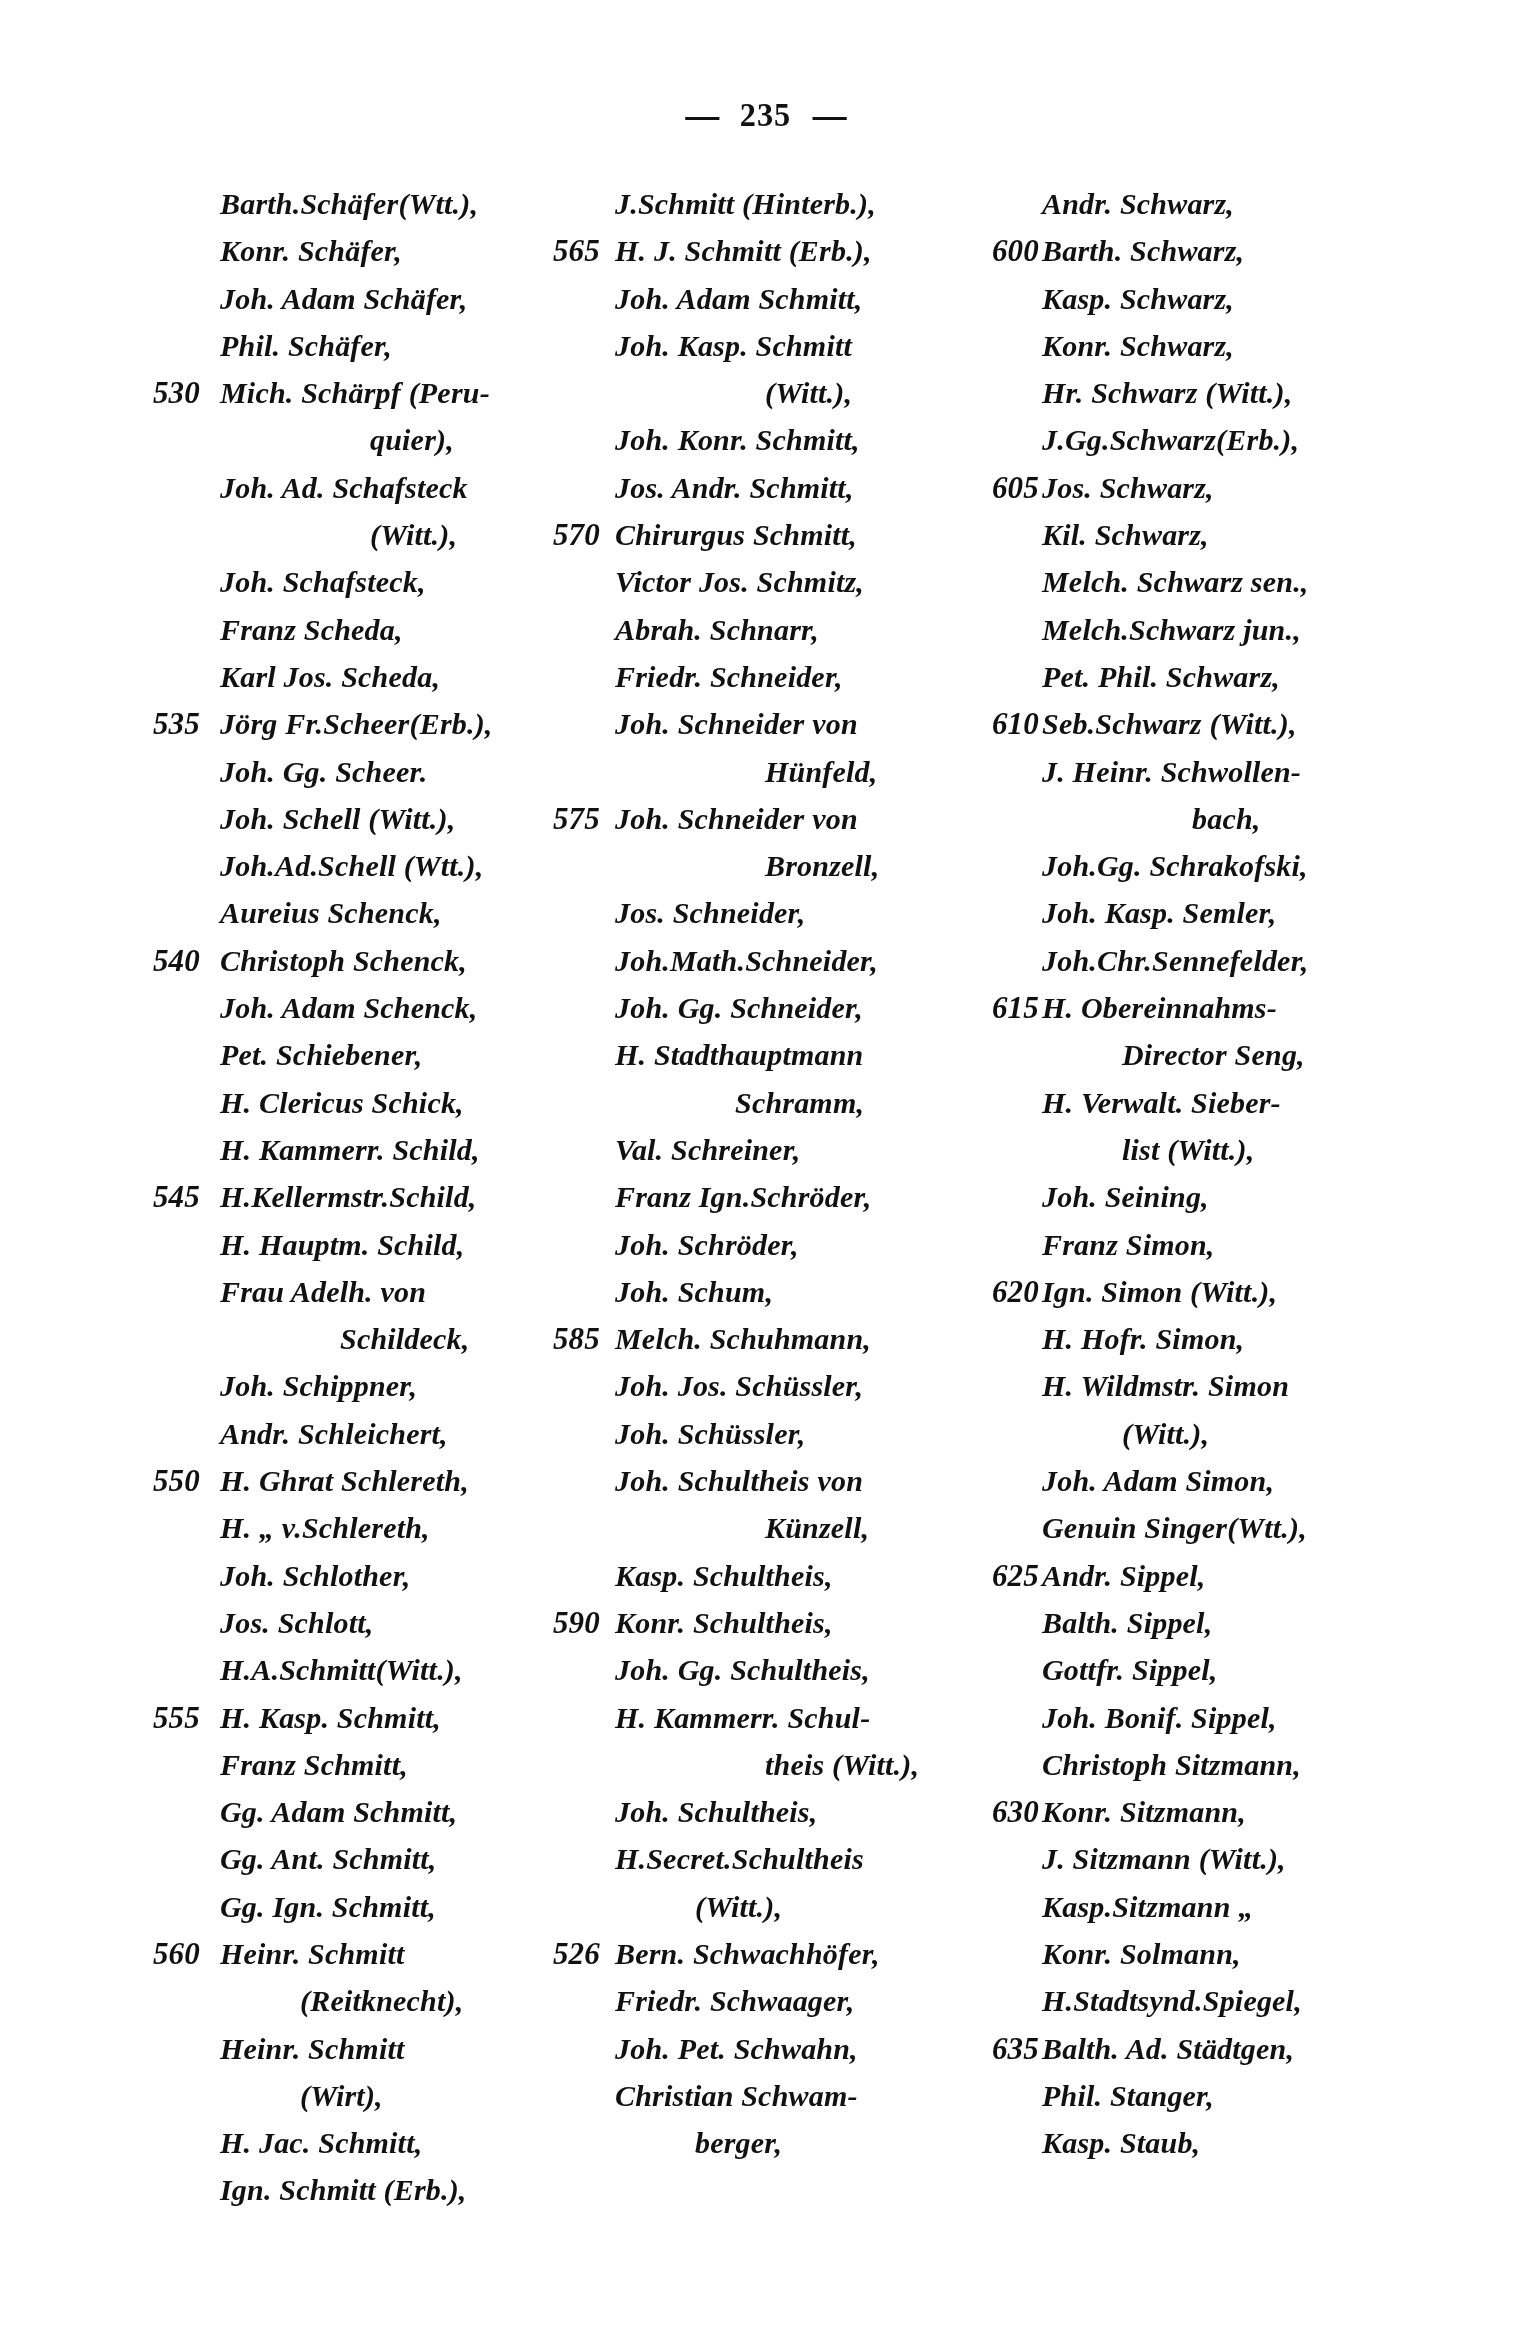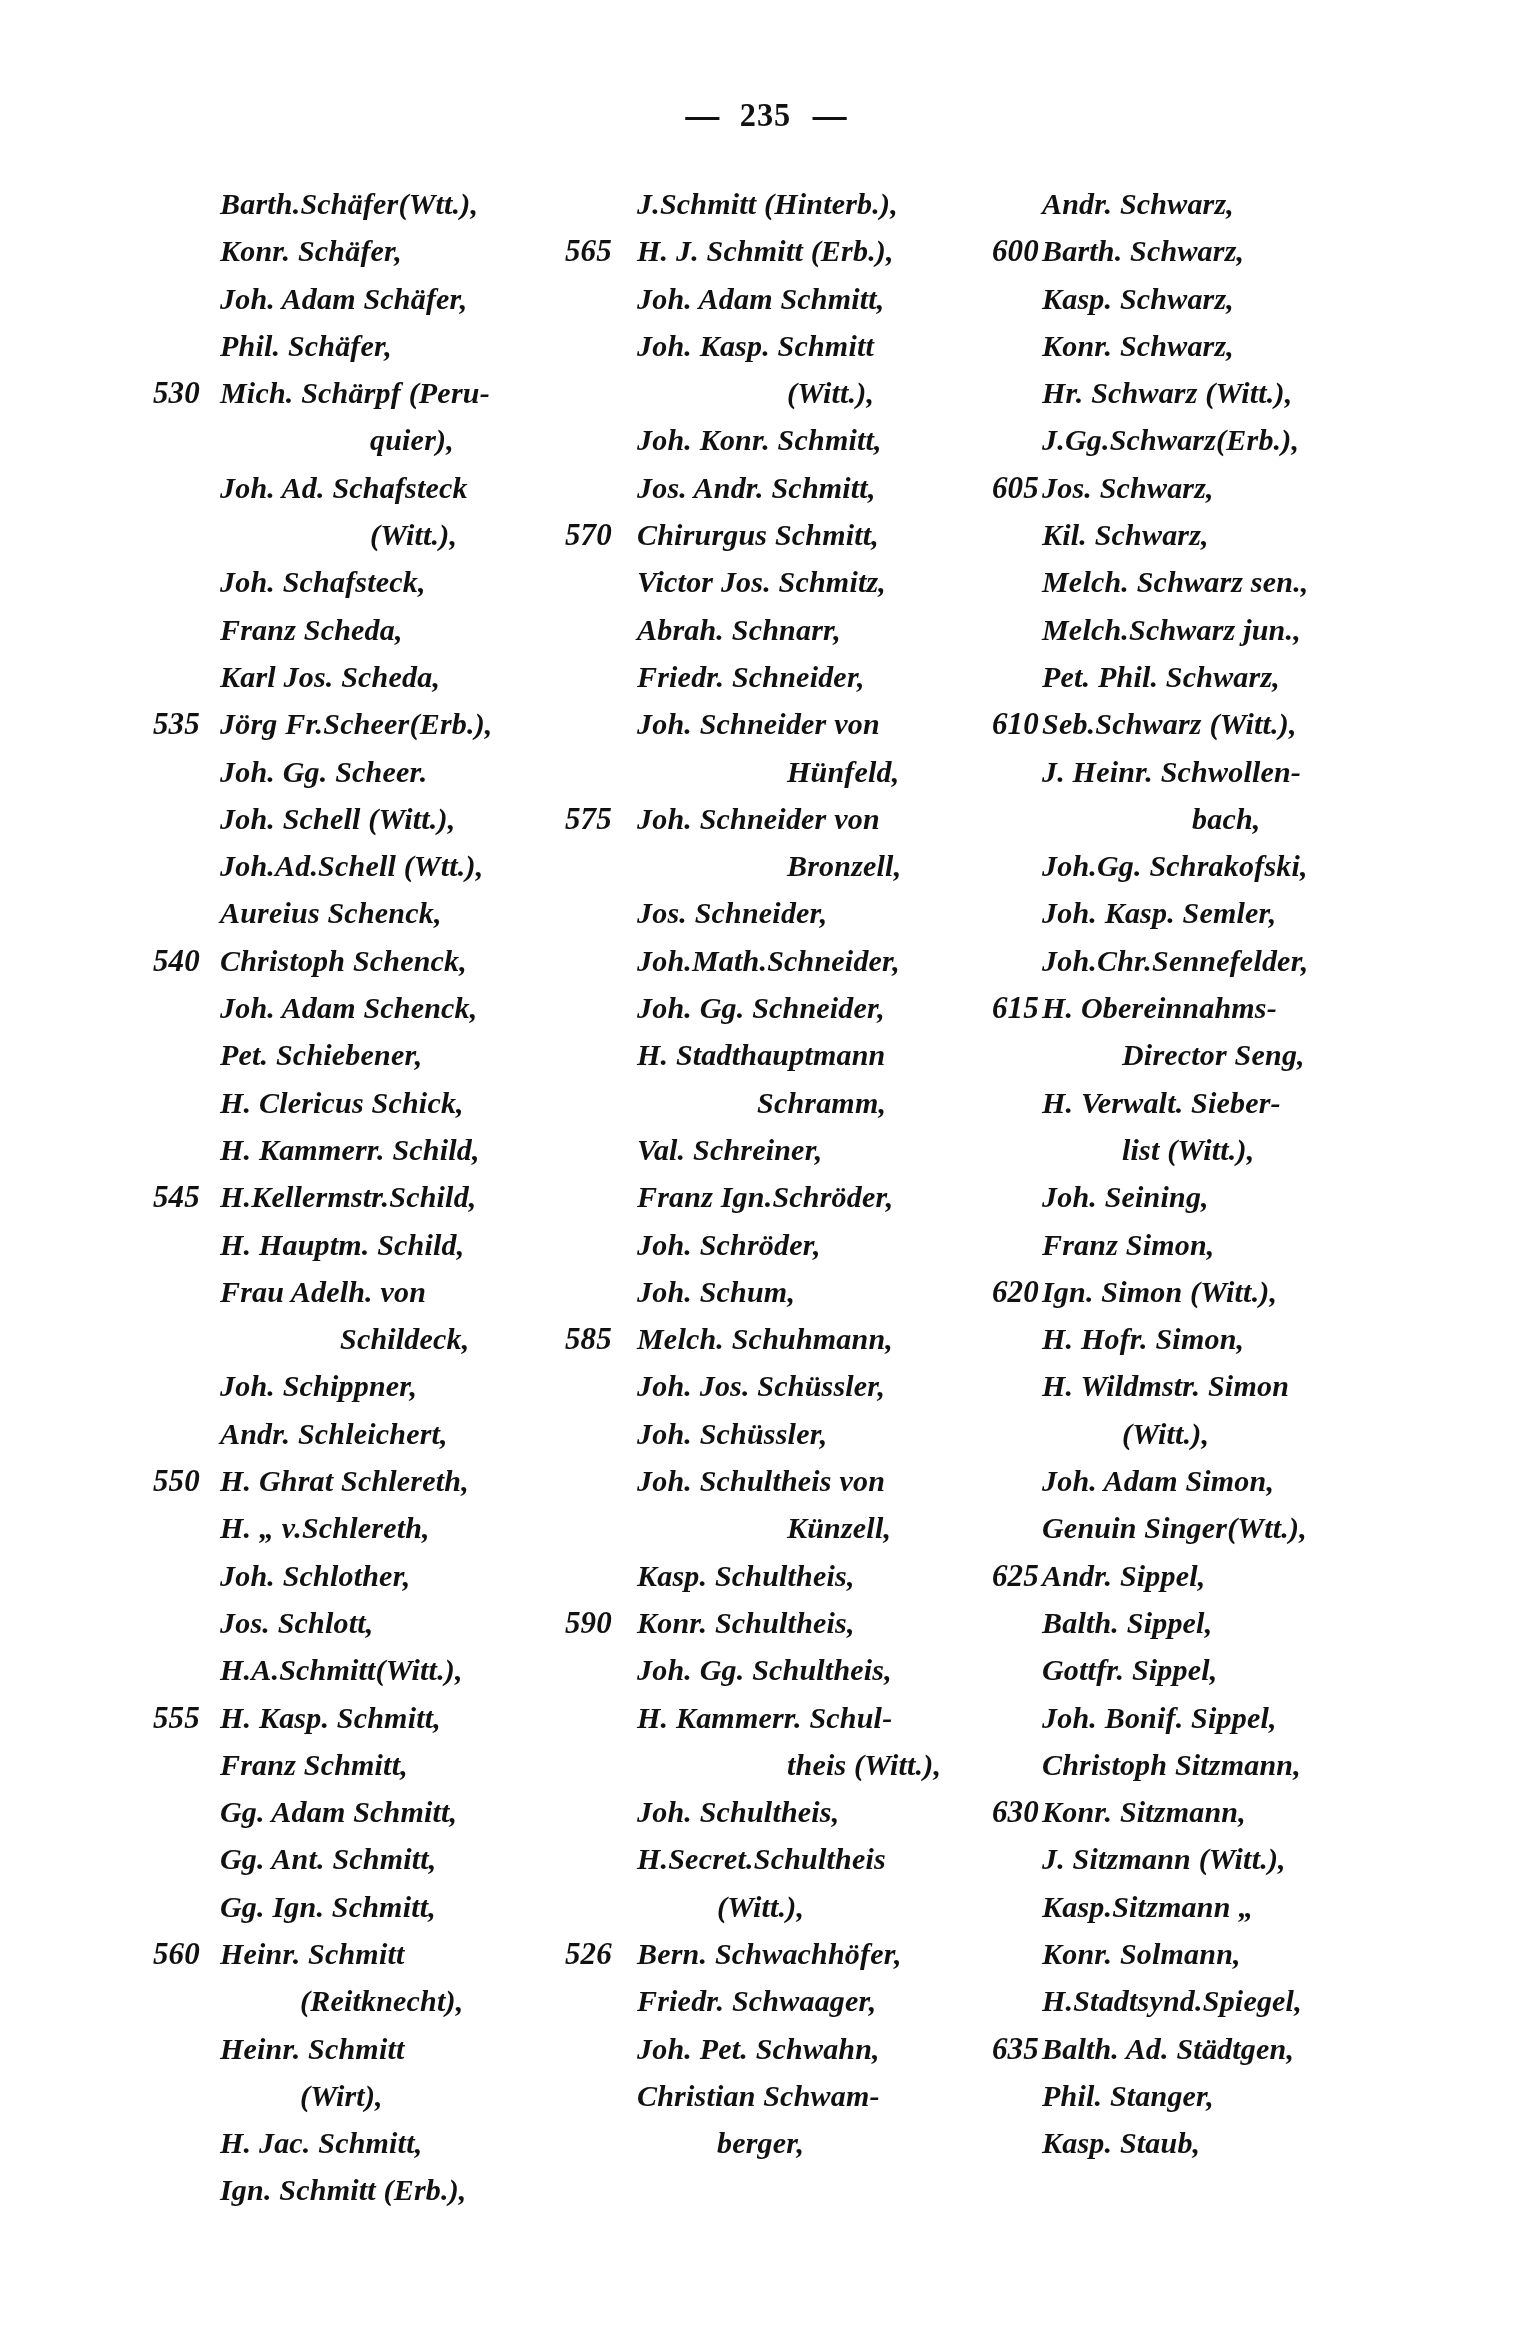--- a/index.html
+++ b/index.html
@@ -34,7 +34,7 @@
   .col-right .num { left: 14px; }
   .txt { position: absolute; top: 0; }
   .col-left .txt { left: 100px; }
-  .col-mid .txt { left: 95px; margin-left: 22px; }
+  .col-mid .txt { left: 95px; }
   .col-right .txt { left: 97px; }
   .txt.i1 { padding-left: 150px; }
   .txt.i2 { padding-left: 120px; }

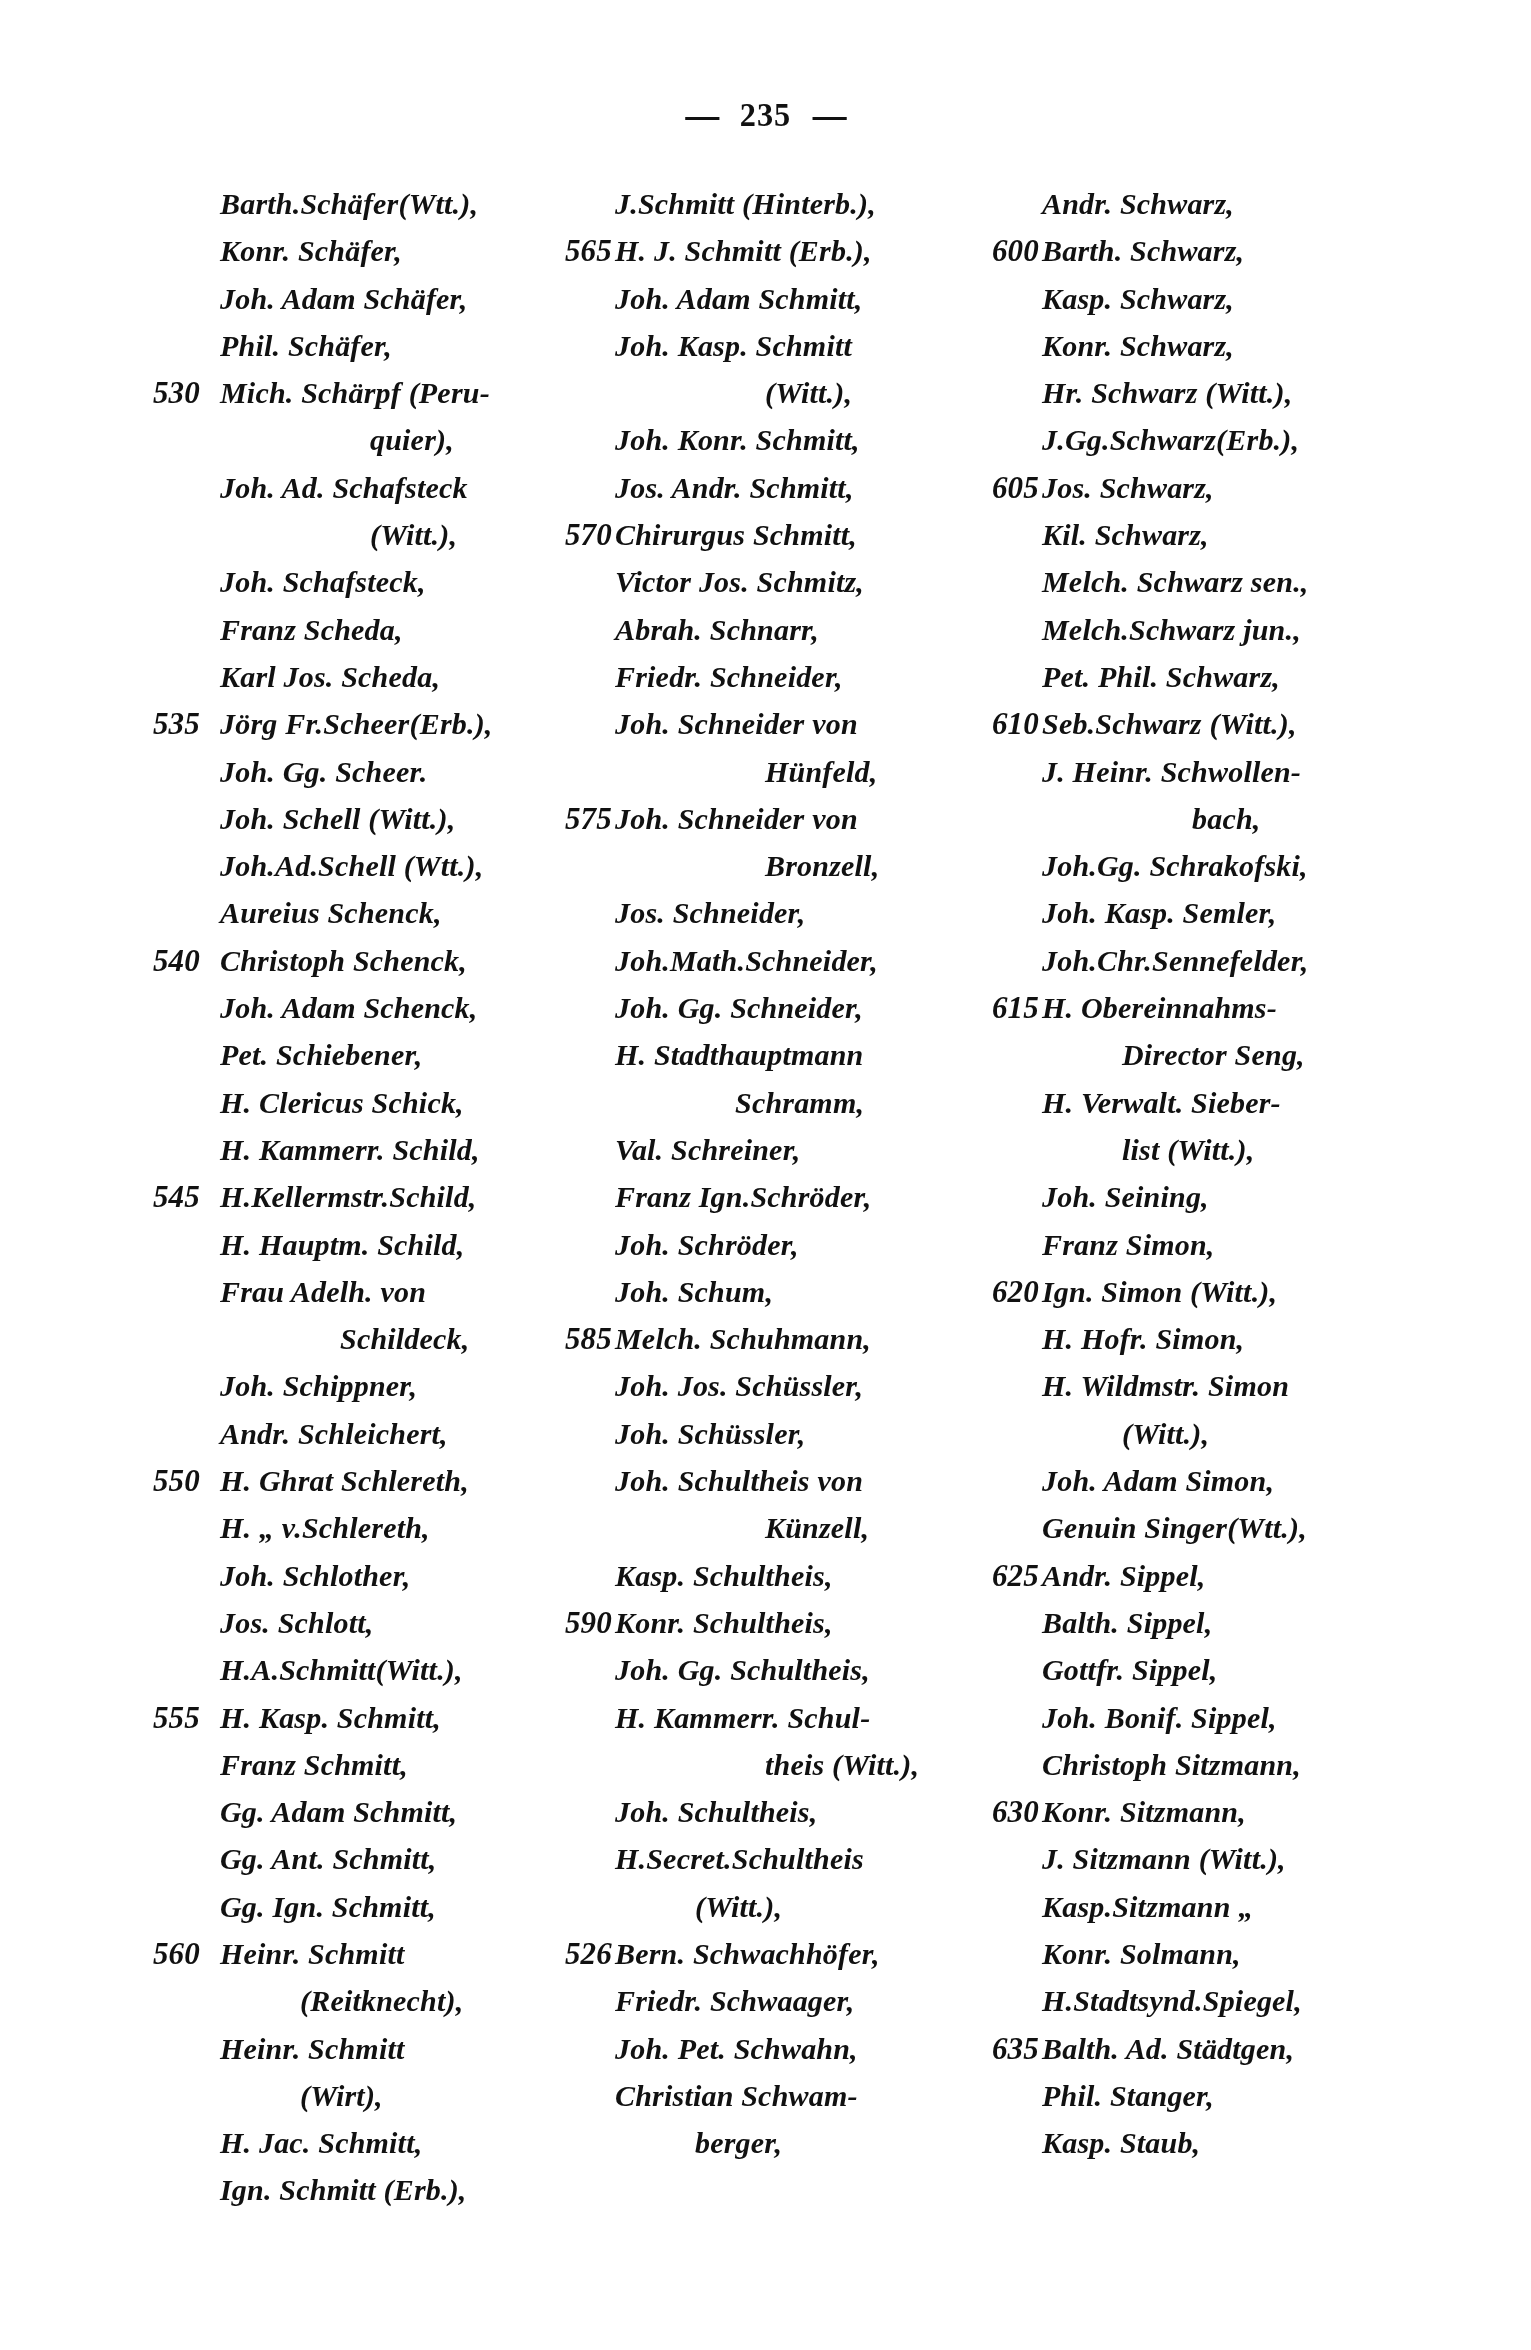--- a/index.html
+++ b/index.html
@@ -30,7 +30,7 @@
     font-family: "Liberation Serif", serif; font-weight: bold; font-size: 31px;
   }
   .col-left .num { left: 0; }
-  .col-mid .num { left: 12px; text-align: right; }
+  .col-mid .num { left: 0; text-align: right; }
   .col-right .num { left: 14px; }
   .txt { position: absolute; top: 0; }
   .col-left .txt { left: 100px; }

